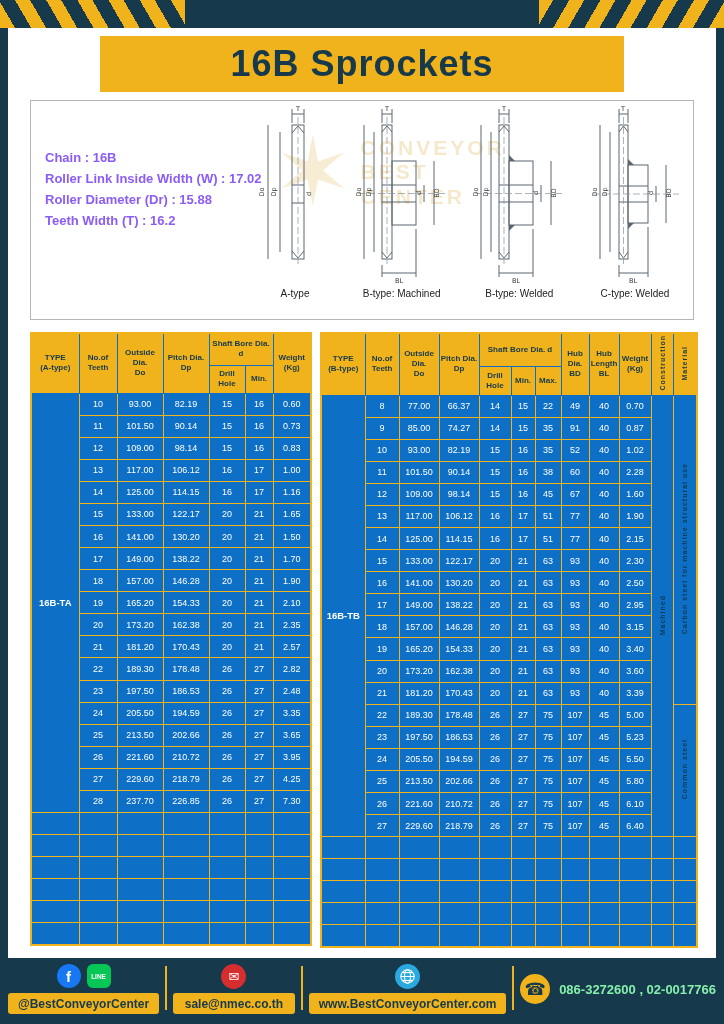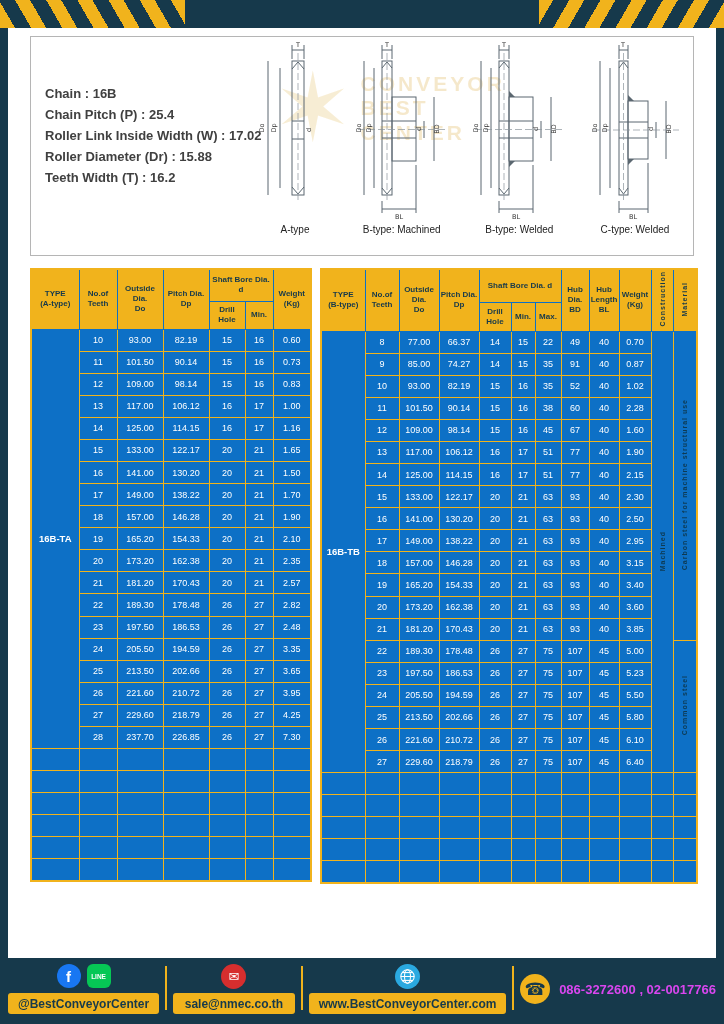--- a/index.html
+++ b/index.html
@@ -75,6 +75,9 @@
 
   <div class="paper">
 
+    <div class="banner">
+      <h1>16B Sprockets</h1>
+    </div>
 
     <div class="spec-panel">
       <div class="watermark">

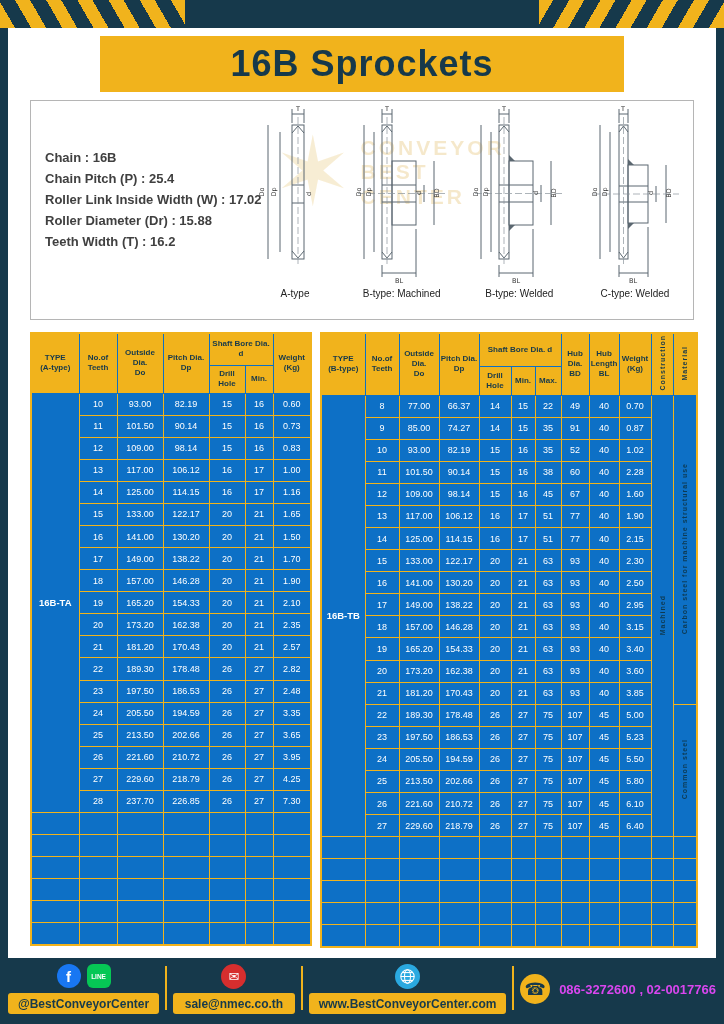--- a/index.html
+++ b/index.html
@@ -22,7 +22,7 @@
   
   .spec-panel{position:relative;width:664px;height:220px;margin:8px auto 0;border:1px solid #b5b5b5;background:#fff;display:flex;overflow:hidden}
   .spec-text{z-index:1;width:225px;padding:46px 0 0 14px;flex:none}
-  .spec-line{font-size:13px;font-weight:bold;color:#404040;line-height:1.62;white-space:nowrap}
+  .spec-line{font-size:13px;font-weight:bold;color:#8b5cf6;line-height:1.62;white-space:nowrap}
   .figures{z-index:1;flex:1;display:flex;justify-content:space-between;padding:4px 10px 0 0}
   figure{display:flex;flex-direction:column;align-items:center}
   figcaption{font-size:10px;color:#222;margin-top:1px;white-space:nowrap}

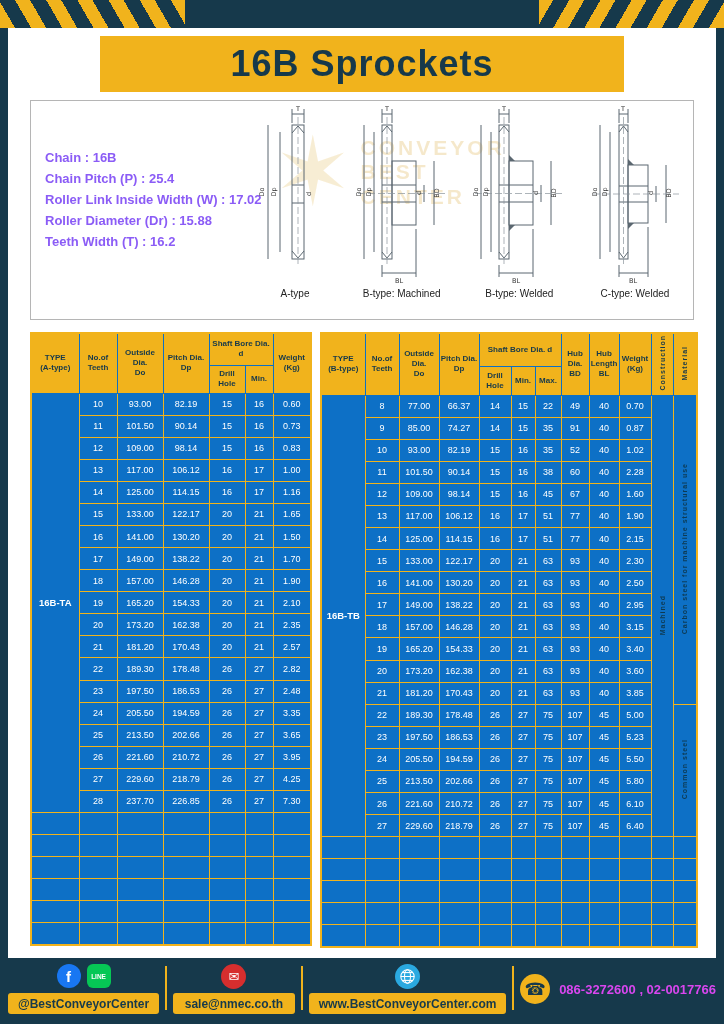--- a/index.html
+++ b/index.html
@@ -91,7 +91,6 @@
 
       <div class="spec-text">
         <div class="spec-line">Chain : 16B</div>
-        <div class="spec-line">Chain Pitch (P) : 25.4</div>
         <div class="spec-line">Roller Link Inside Width (W) : 17.02</div>
         <div class="spec-line">Roller Diameter (Dr) : 15.88</div>
         <div class="spec-line">Teeth Width (T) : 16.2</div>

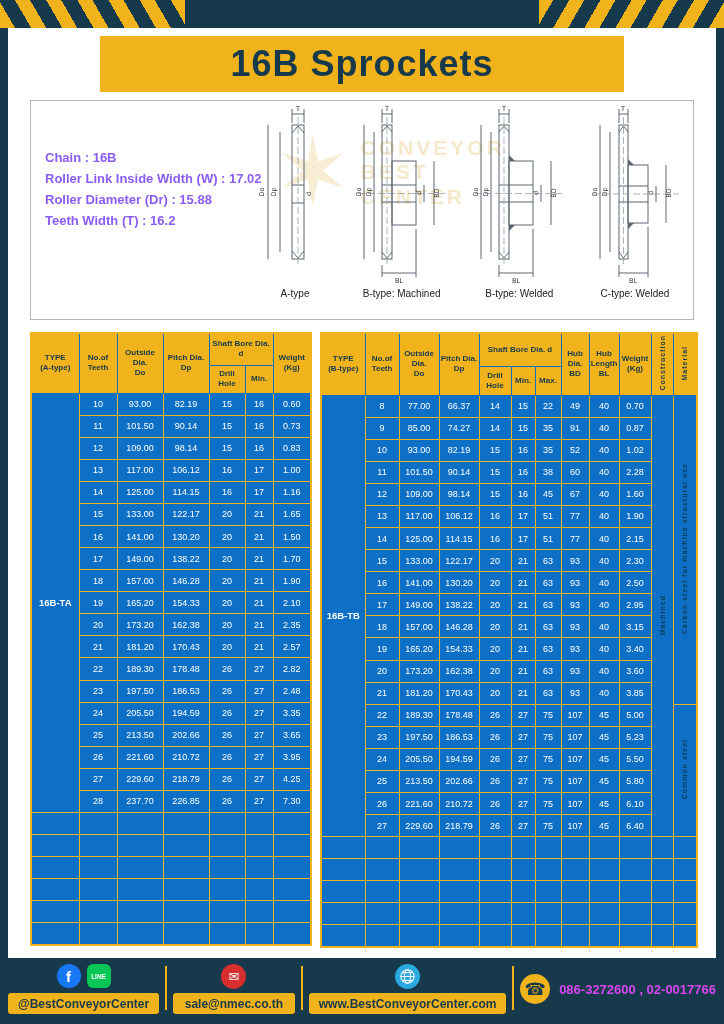--- a/index.html
+++ b/index.html
@@ -674,7 +674,7 @@
               <td>63</td>
               <td>93</td>
               <td>40</td>
-              <td>3.85</td>
+              <td>3.39</td>
             </tr>
             <tr>
               <td>22</td>

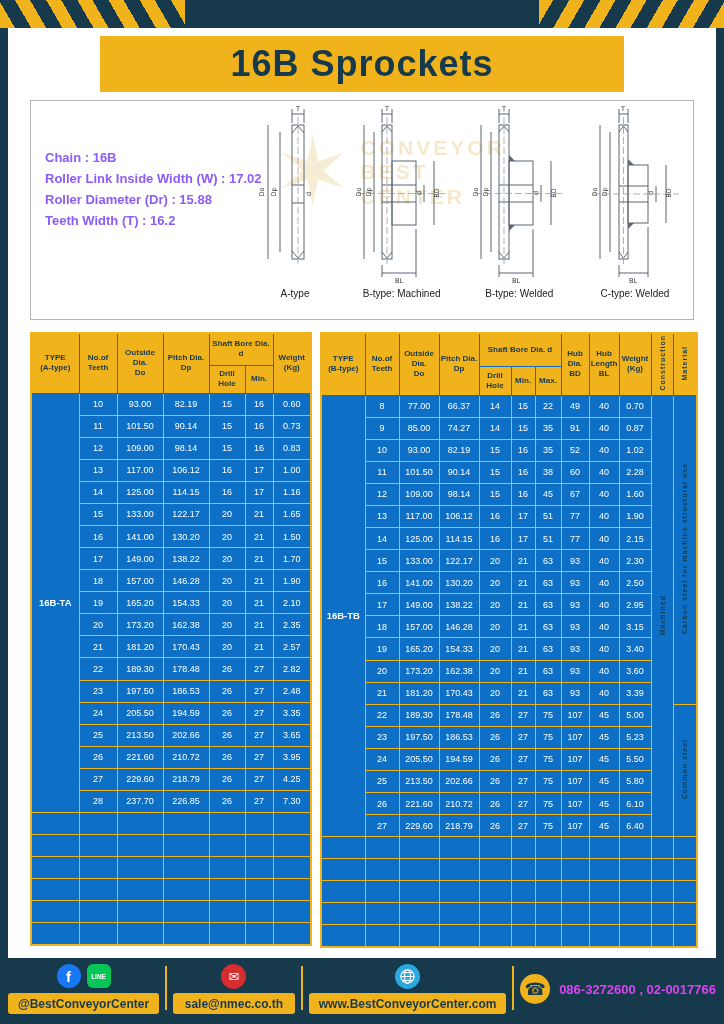--- a/index.html
+++ b/index.html
@@ -61,7 +61,7 @@
   .mail{width:25px;height:25px;background:#D62E2E;color:#fff;font-size:13px}
   .globe{width:25px;height:25px;background:#2AA9E0}
   .phone-circle{width:30px;height:30px;background:#F1B31C;color:#16394B;font-size:17px}
-  .phone-text{color:#d946ef;font-weight:bold;font-size:13px;white-space:nowrap}
+  .phone-text{color:#86efac;font-weight:bold;font-size:13px;white-space:nowrap}
 </style>
 </head>
 <body>

